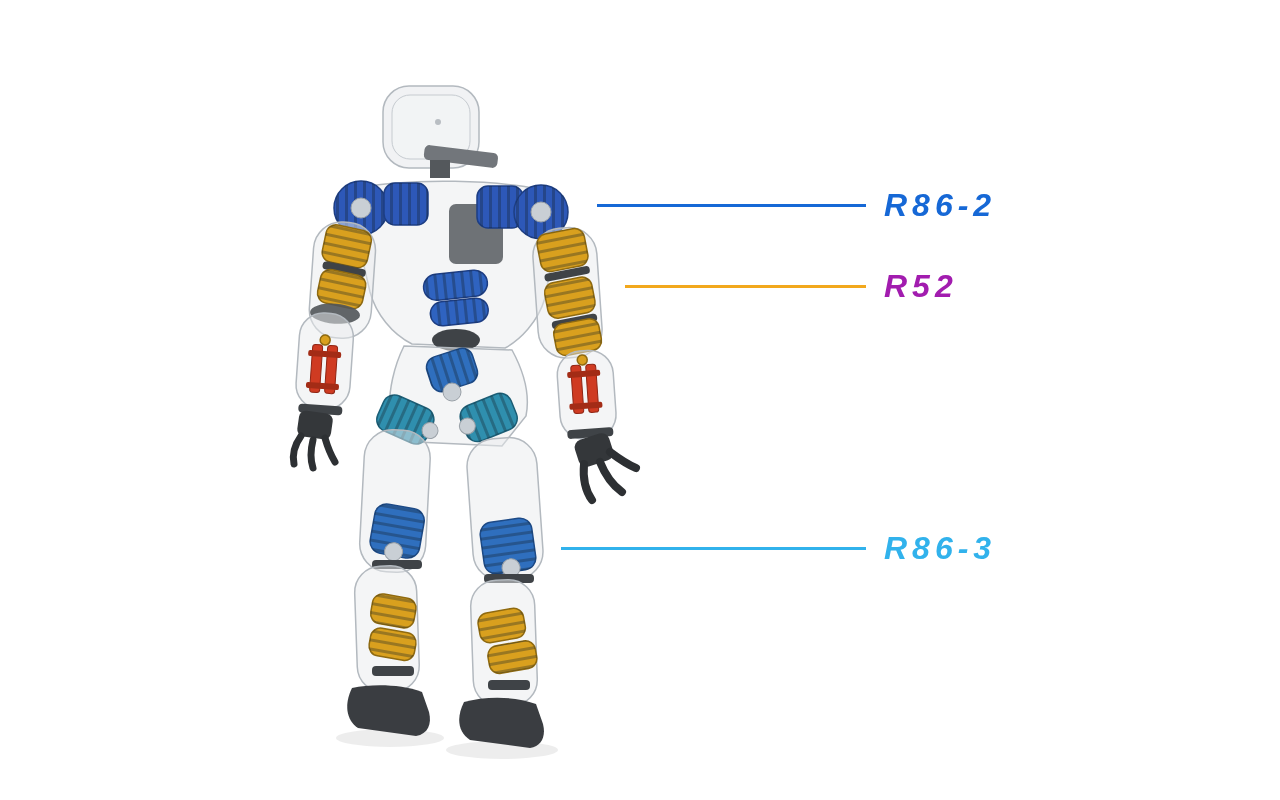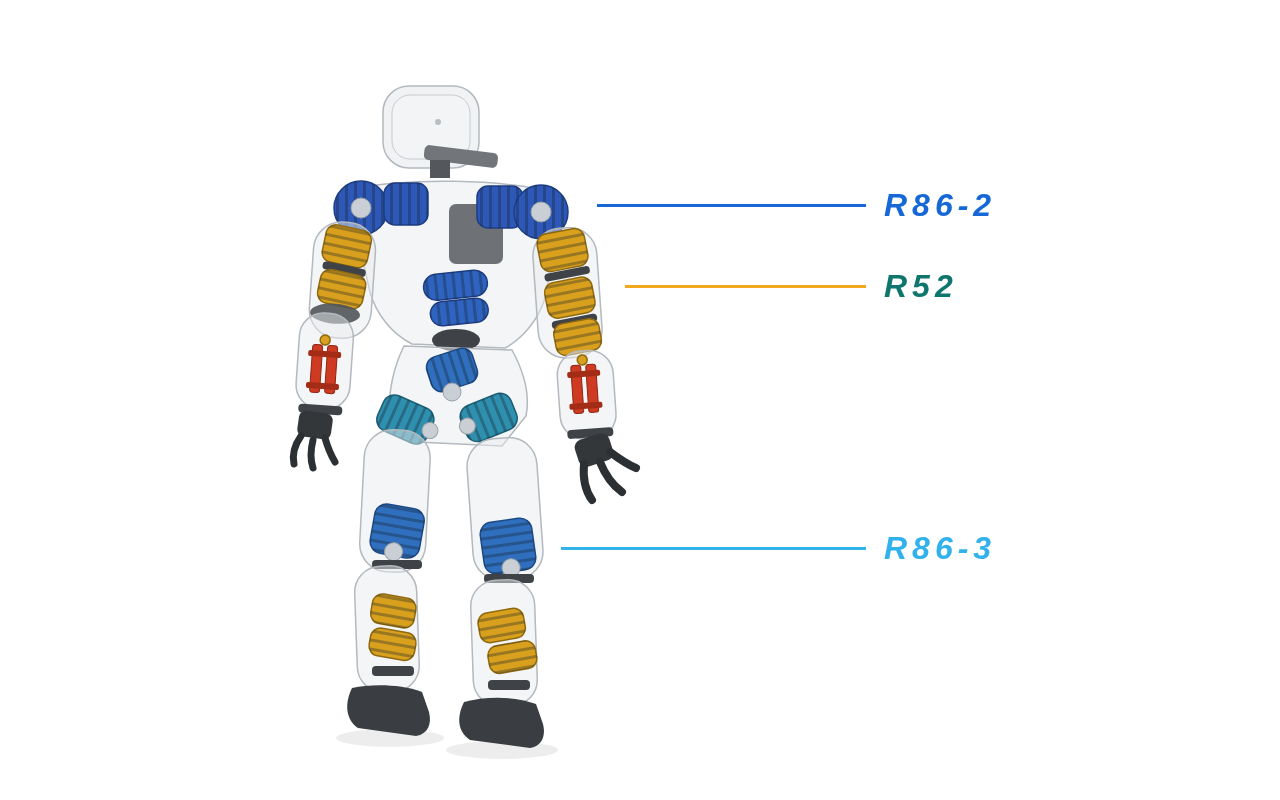--- a/index.html
+++ b/index.html
@@ -210,7 +210,7 @@
   </div>
   <div class="callout co1">
     <span class="line" style="background-color: rgb(242, 168, 29);"></span>
-    <span class="label" style="color: #0f766e;">R52</span>
+    <span class="label" style="color: #a21caf;">R52</span>
   </div>
   <div class="callout co3">
     <span class="line" style="background-color: rgb(49, 178, 236);"></span>

